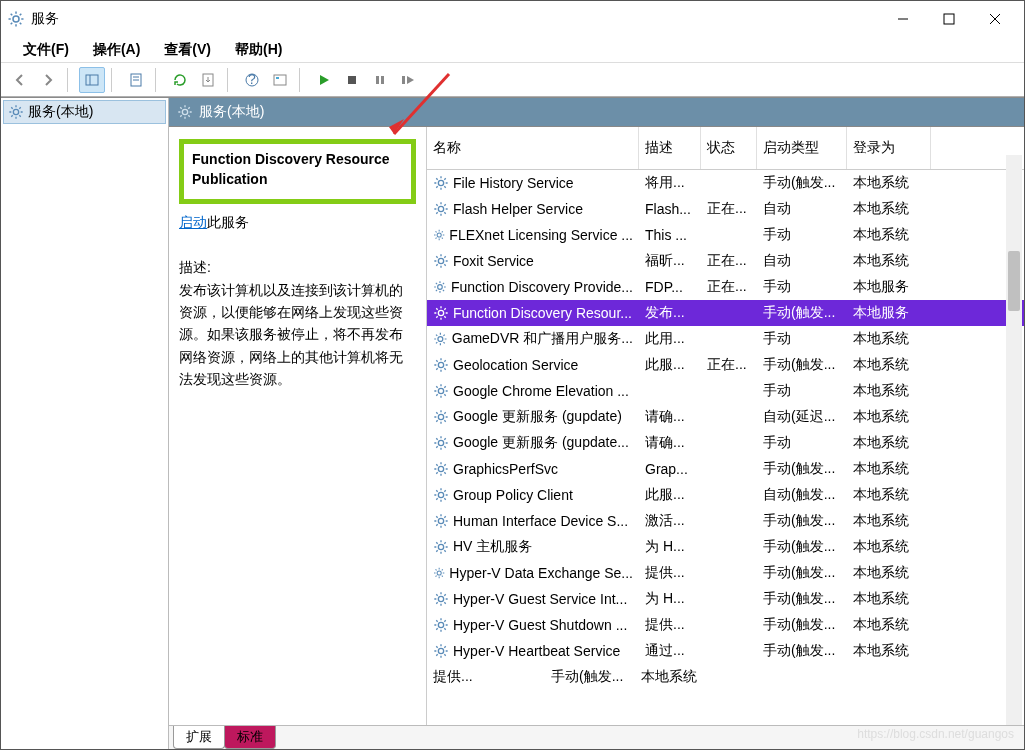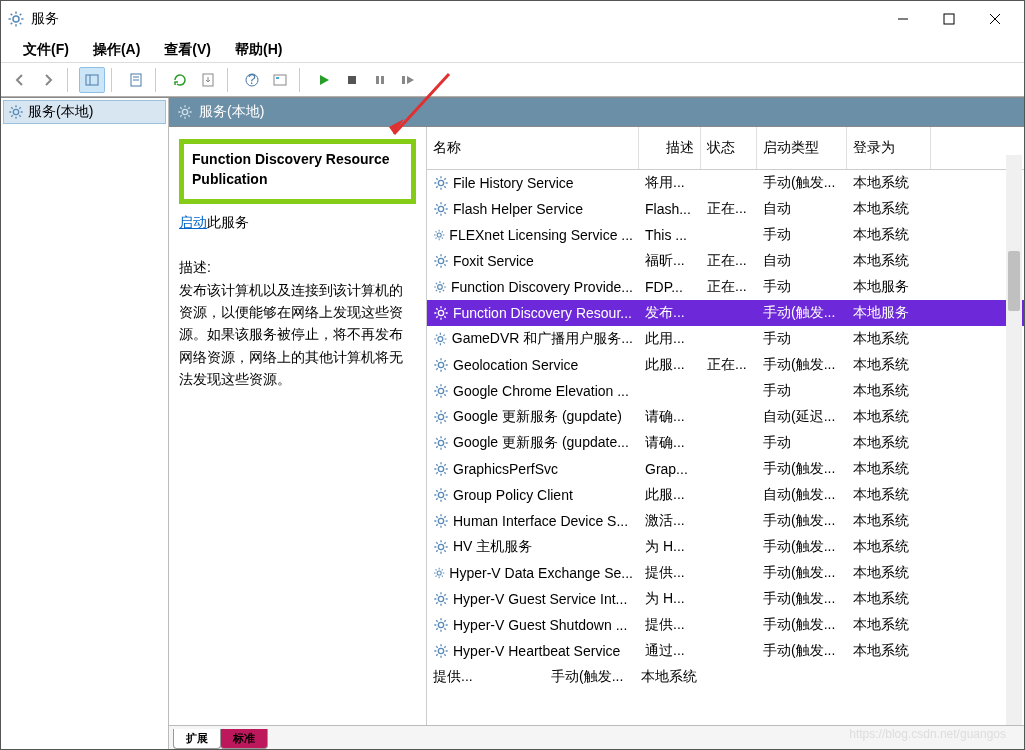--- a/index.html
+++ b/index.html
@@ -36,7 +36,7 @@
 .row.selected { background: #6d28d9; color: #fff; }
 .row .cell { padding: 2px 6px; white-space: nowrap; overflow: hidden; text-overflow: ellipsis; display: flex; align-items: center; gap: 4px; }
 .col-name { width: 212px; }
-.col-desc { width: 62px; text-align: right; }
+.col-desc { width: 62px; }
 .col-status { width: 56px; }
 .col-startup { width: 90px; }
 .col-logon { width: 84px; }

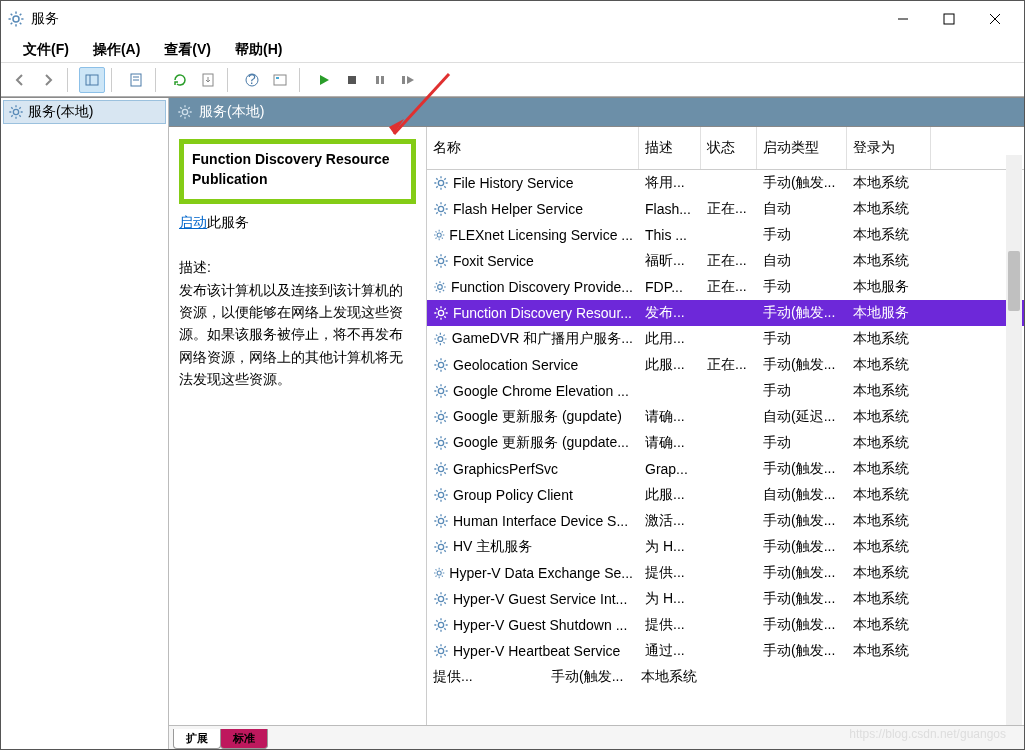--- a/index.html
+++ b/index.html
@@ -41,7 +41,7 @@
 .col-startup { width: 90px; }
 .col-logon { width: 84px; }
 .tabs-footer { height: 24px; display: flex; align-items: flex-end; padding-left: 4px; border-top: 1px solid #bbb; background: #f5f5f5; }
-.tab { padding: 2px 12px; border: 1px solid #999; border-top: none; background: #fff; font-size: 11px; border-bottom-left-radius: 4px; border-bottom-right-radius: 4px; margin-right: -1px; font-weight: bold; }
+.tab { padding: 2px 12px; border: 1px solid #999; border-top: none; background: #fff; font-size: 13px; border-bottom-left-radius: 4px; border-bottom-right-radius: 4px; margin-right: -1px; }
 .tab.inactive { background: #be185d; }
 .gear-icon { width: 16px; height: 16px; }
 .arrow-annotation { position: absolute; left: 378px; top: 68px; pointer-events: none; z-index: 100; }

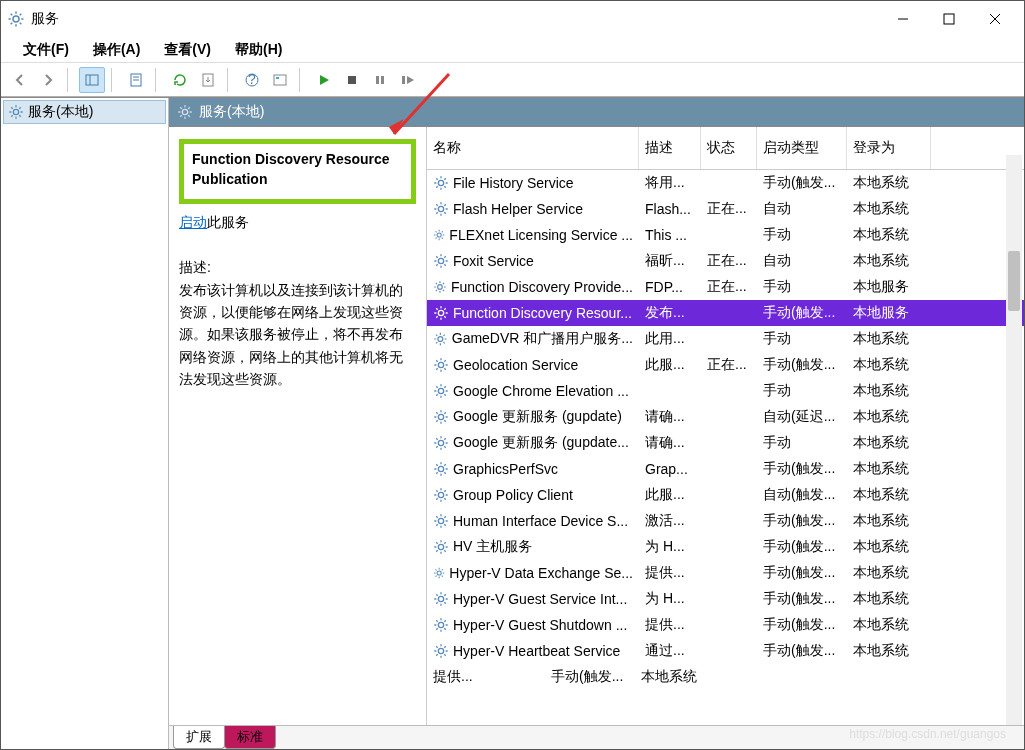--- a/index.html
+++ b/index.html
@@ -45,7 +45,7 @@
 .tab.inactive { background: #be185d; }
 .gear-icon { width: 16px; height: 16px; }
 .arrow-annotation { position: absolute; left: 378px; top: 68px; pointer-events: none; z-index: 100; }
-.watermark { position: absolute; right: 18px; bottom: 8px; color: #ddd; font-size: 12px; pointer-events: none; }
+.watermark { position: absolute; right: 10px; bottom: 8px; color: #ddd; font-size: 12px; pointer-events: none; }
 .scrtrack { position: absolute; right: 2px; top: 28px; bottom: 0; width: 16px; background: #f0f0f0; }
 .scrthumb { position: absolute; left: 2px; width: 12px; background: #c0c0c0; border-radius: 2px; }
 </style>

